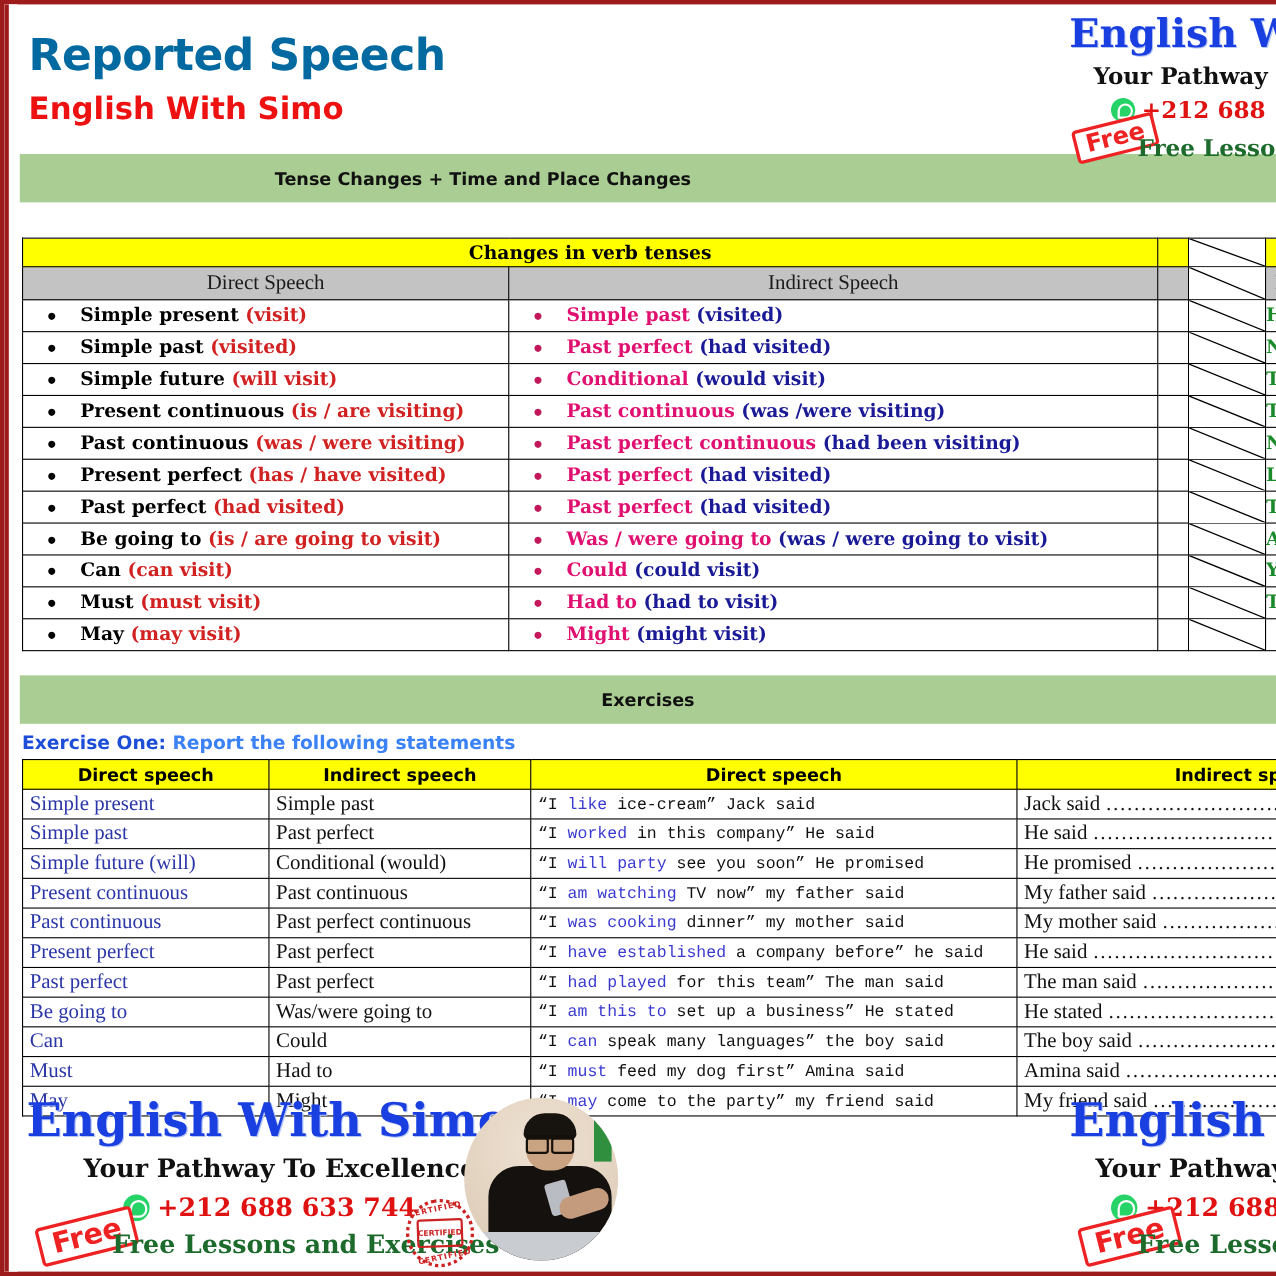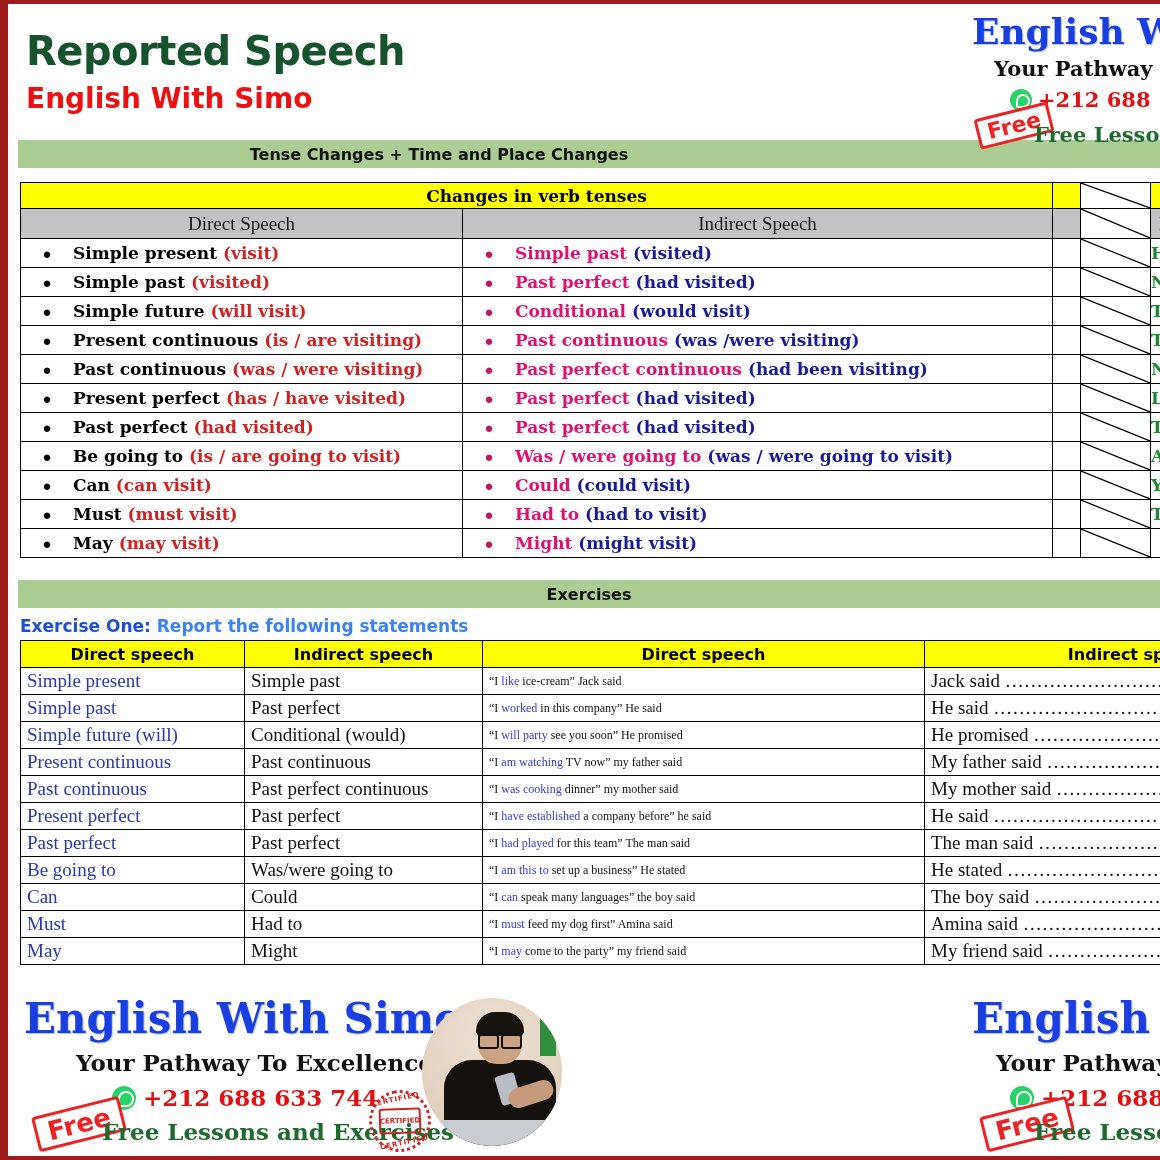--- a/index.html
+++ b/index.html
@@ -27,7 +27,7 @@
   .title-block { position:absolute; left:22px; top:26px; }
   .main-title {
     font-family:"DejaVu Sans", sans-serif;
-    font-weight:bold; font-size:40px; color:#14532d; letter-spacing:-0.5px;
+    font-weight:bold; font-size:40px; color:#0369a1; letter-spacing:-0.5px;
     line-height:1.05;
   }
   .sub-title {

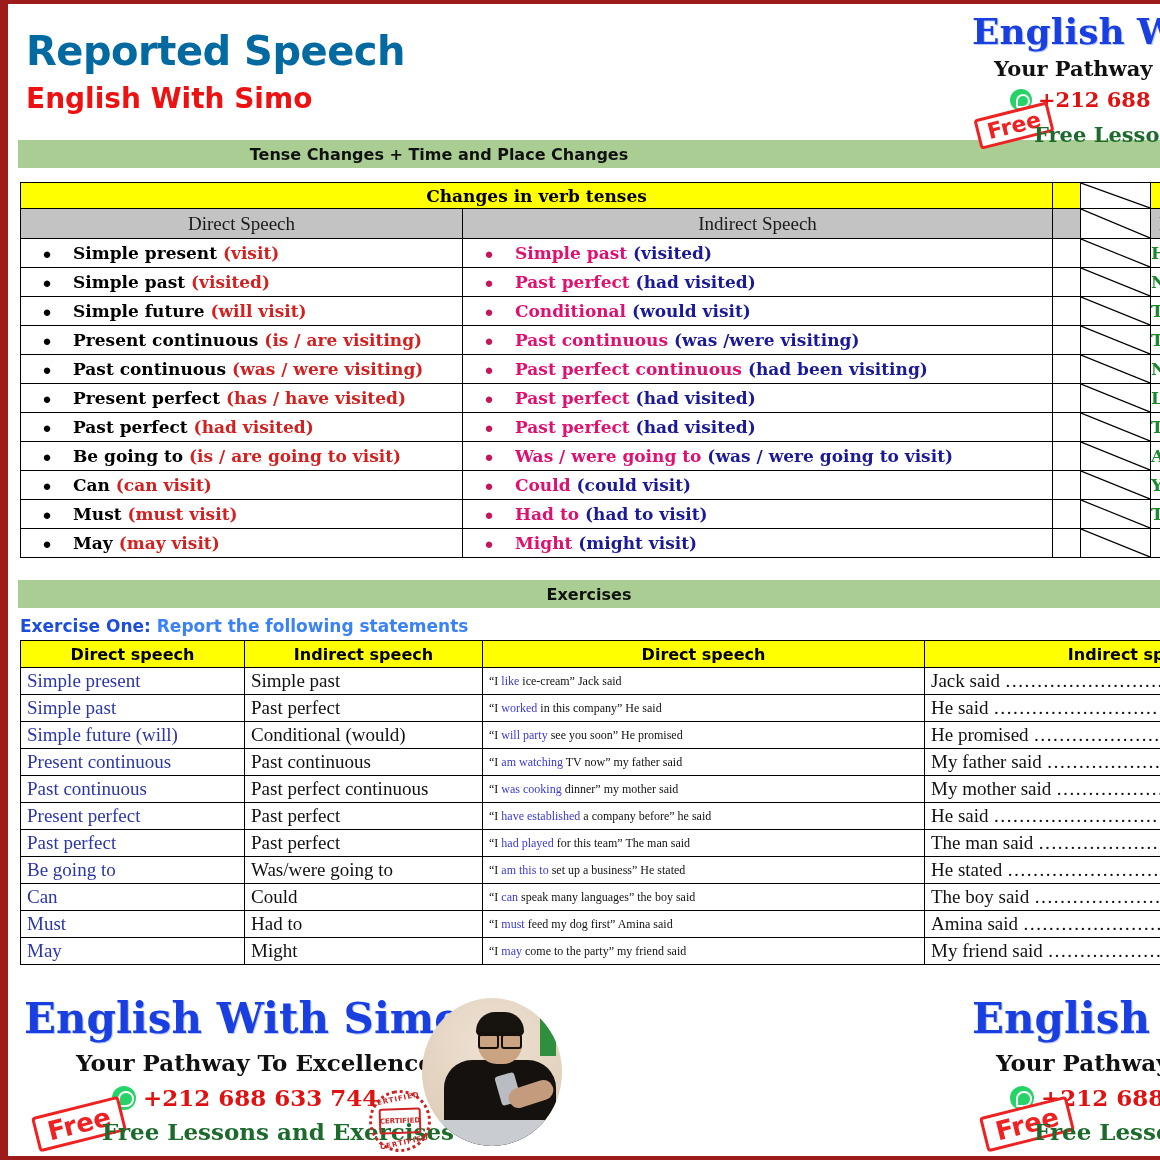--- a/index.html
+++ b/index.html
@@ -82,7 +82,7 @@
 
   
   .green-band {
-    background:#a9cd92; height:28px; margin-left:14px;
+    background:#a9cd92; height:44px; margin-left:14px;
     display:flex; align-items:center; justify-content:center;
     font-family:"DejaVu Sans", sans-serif; font-weight:bold; font-size:16px; color:#111;
   }

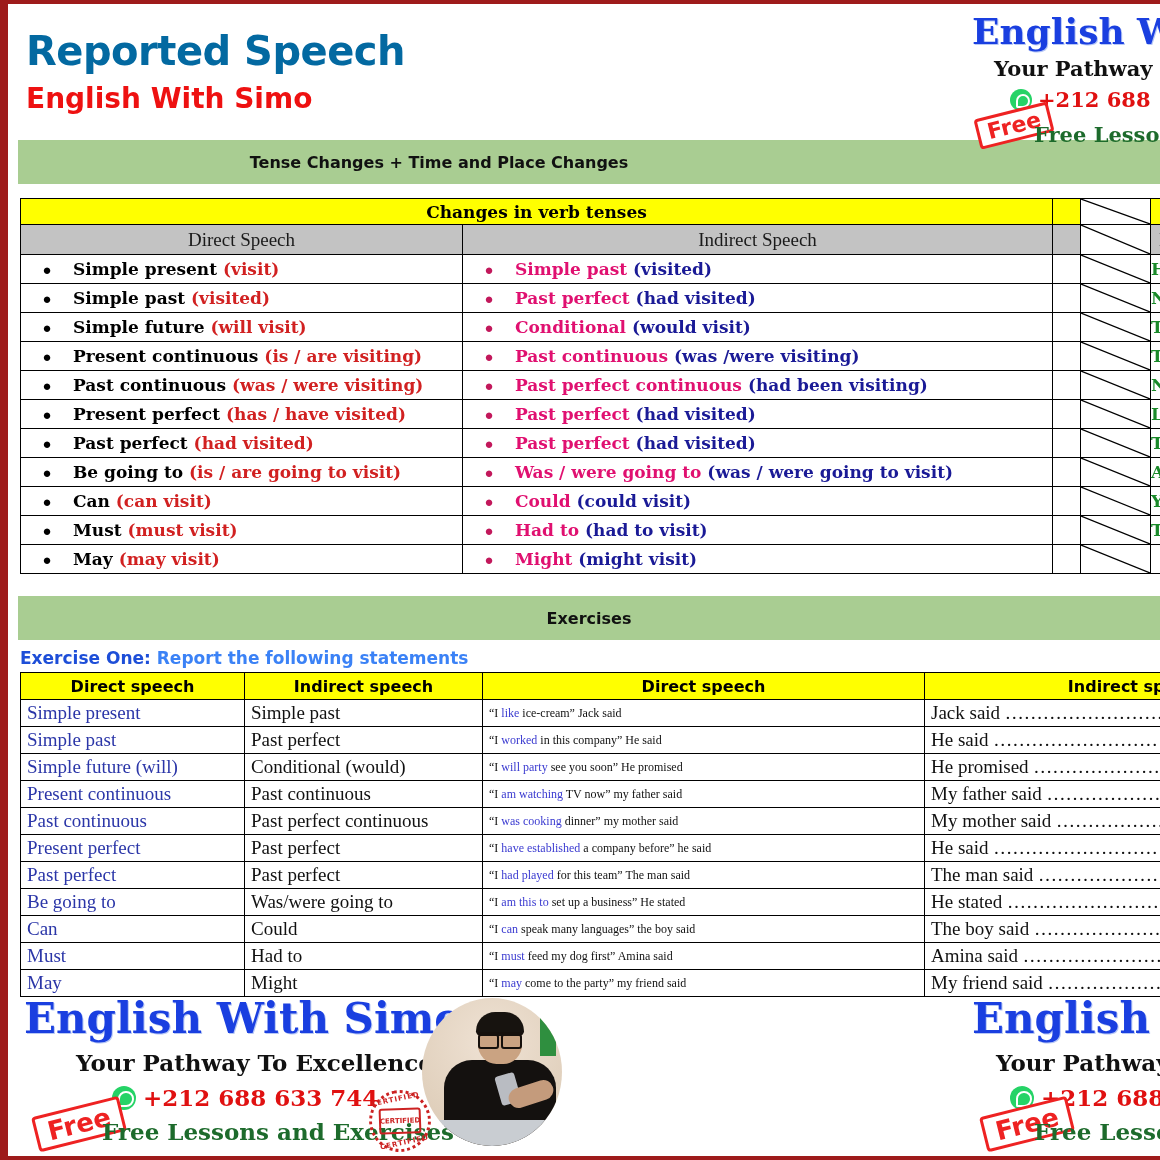--- a/index.html
+++ b/index.html
@@ -89,7 +89,7 @@
   .band-tense { padding-right:300px; }
 
   
-  .tense-wrap { margin:14px 0 0 16px; }
+  .tense-wrap { margin:32px 0 0 16px; }
   table.tense { border-collapse:collapse; table-layout:fixed; width:1250px; }
   table.tense td, table.tense th { border:1px solid #000; padding:0; }
   .t-yellow {

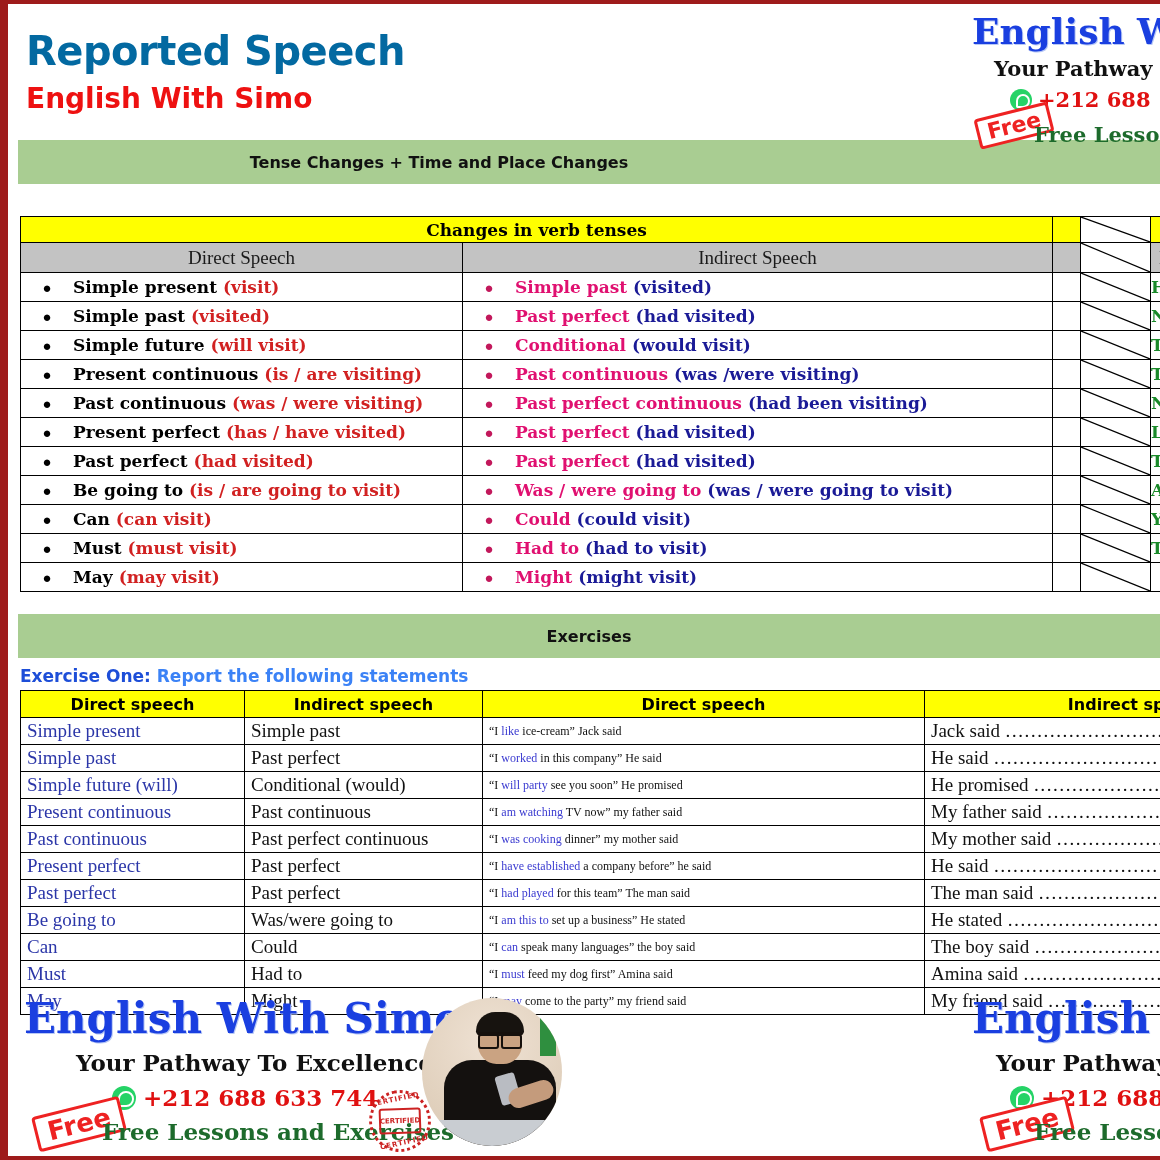--- a/index.html
+++ b/index.html
@@ -132,7 +132,7 @@
   }
   .ex-c1 { font-family:"Liberation Serif", serif; font-size:19px; color:#2b36a8; white-space:nowrap; }
   .ex-c2 { font-family:"Liberation Serif", serif; font-size:19px; color:#111; white-space:nowrap; }
-  .ex-c3 { font-family:Liberation Serif, serif; font-size:12px; color:#111; white-space:nowrap; }
+  .ex-c3 { font-family:Liberation Mono, monospace; font-size:15px; color:#111; white-space:nowrap; }
   .ex-c3 .vb { color:#3a3ad0; }
   .ex-c4 { font-family:"Liberation Serif", serif; font-size:19px; color:#111; white-space:nowrap; }
 

